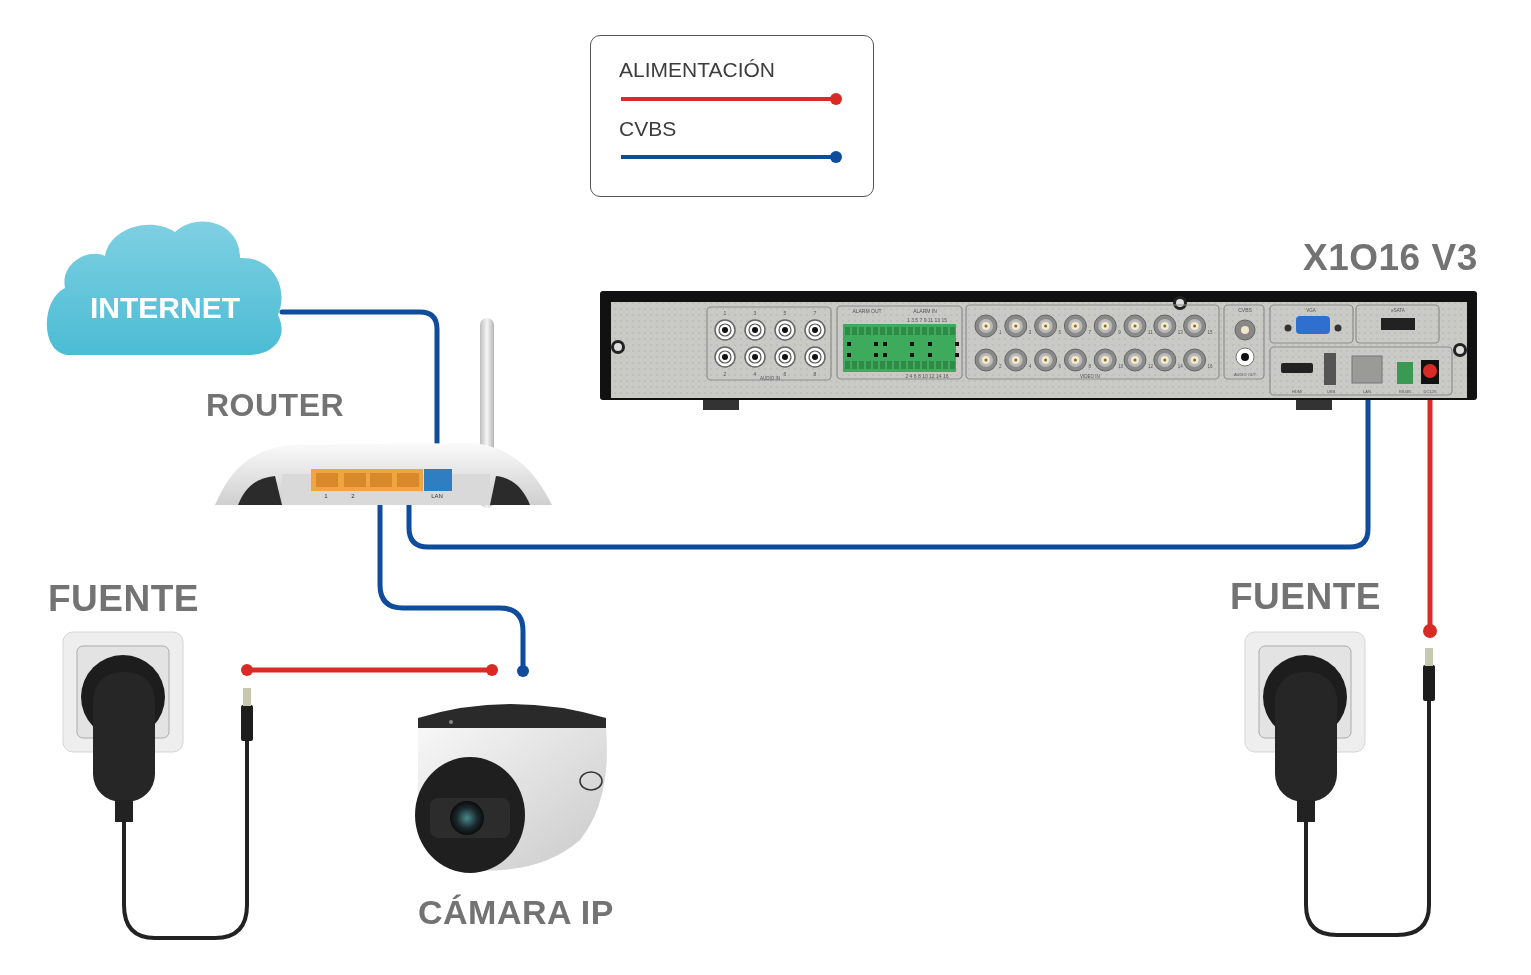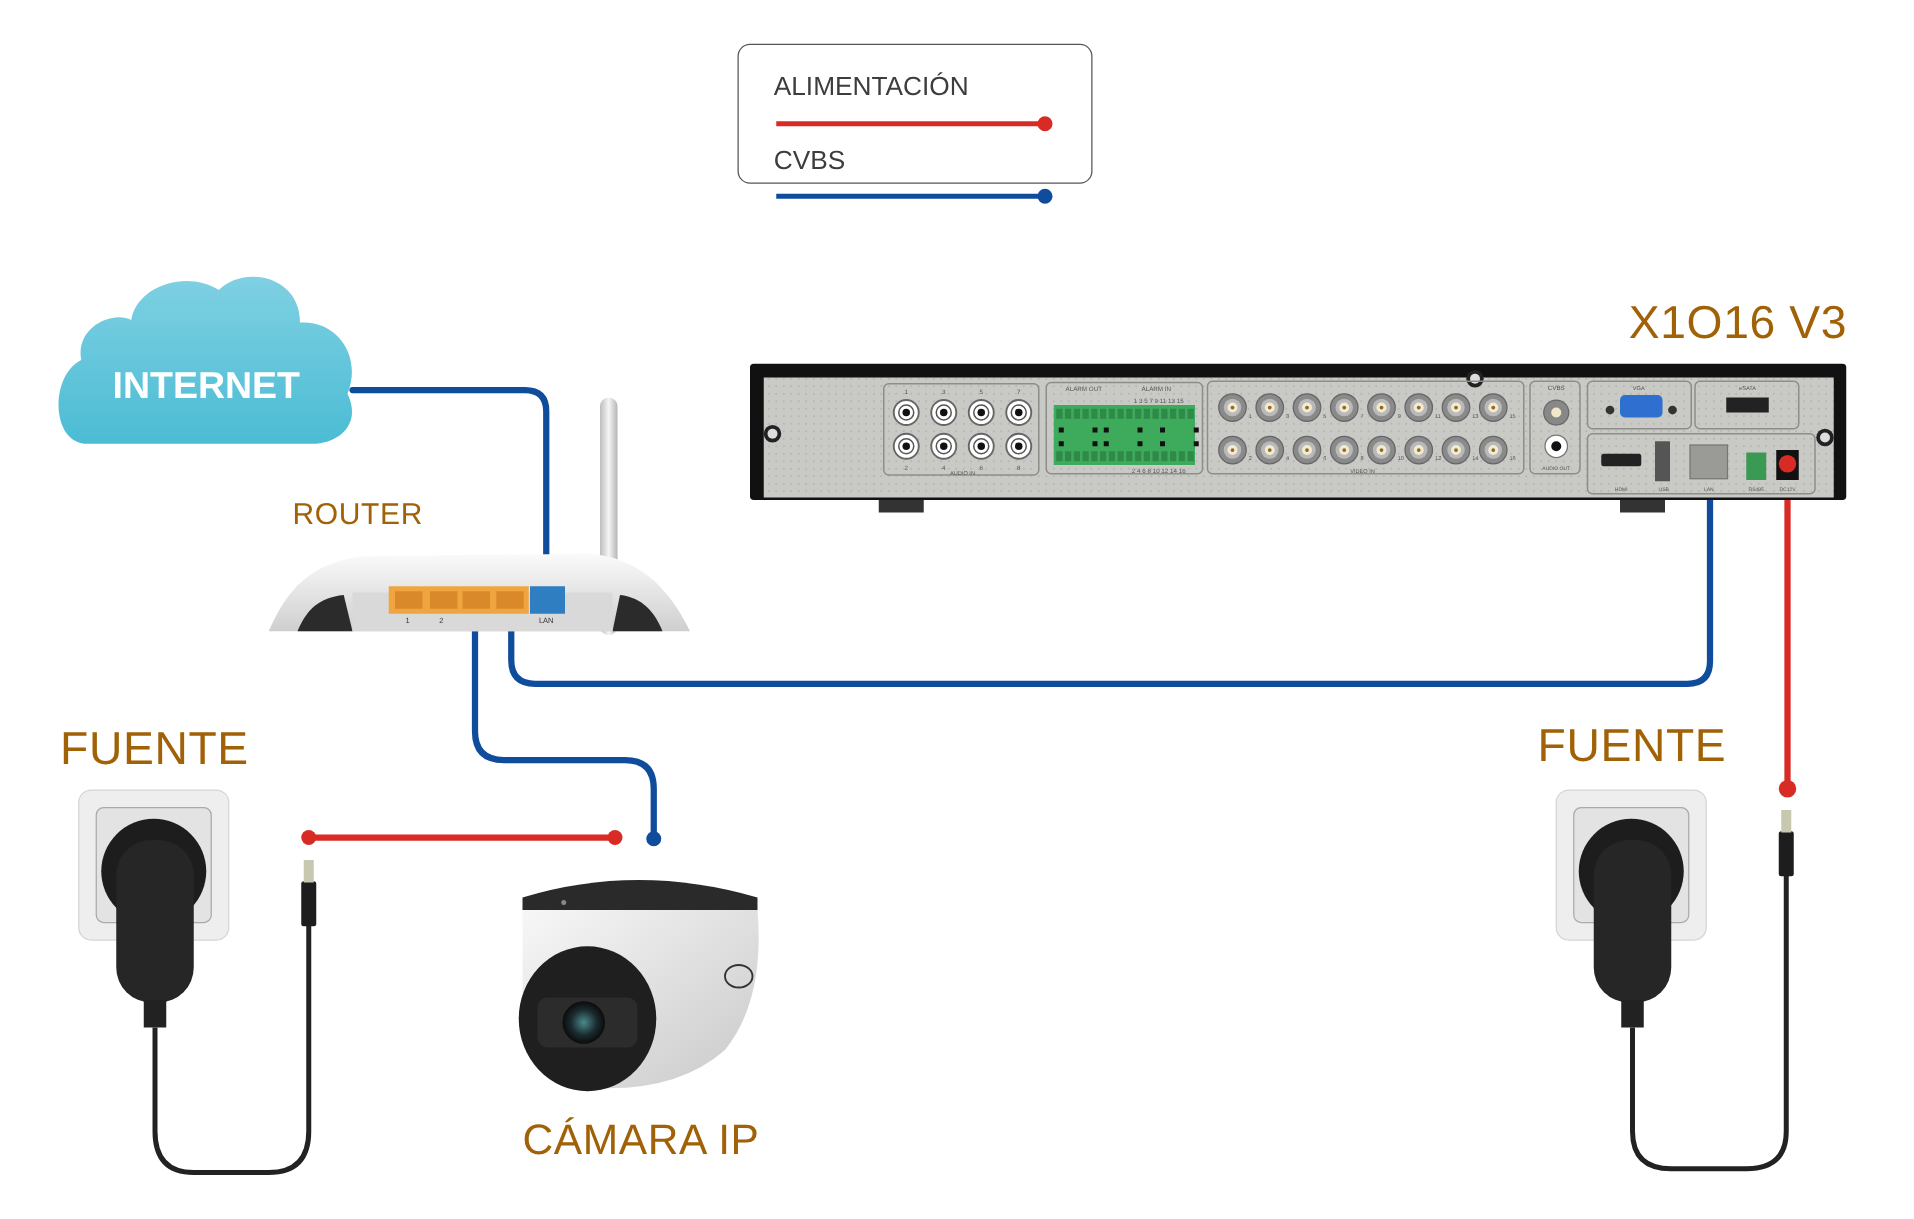--- a/index.html
+++ b/index.html
@@ -5,7 +5,7 @@
     html, body { margin:0; padding:0; background:#ffffff; }
     body { width:1531px; height:975px; position:relative; overflow:hidden; font-family:"Liberation Sans", sans-serif; }
     .lbl { position:absolute; color:#a16207; font-weight:normal; font-family:"Liberation Sans", sans-serif; white-space:nowrap; letter-spacing:0.5px; }
-    #legend { position:absolute; left:590px; top:35px; width:284px; height:112px; border:1.5px solid #555; border-radius:10px; background:#fff; box-sizing:border-box; }
+    #legend { position:absolute; left:590px; top:35px; width:284px; height:162px; border:1.5px solid #555; border-radius:10px; background:#fff; box-sizing:border-box; }
     #legend .t { position:absolute; left:28px; font-size:21px; color:#3d3d3d; font-weight:normal; font-family:"Liberation Sans", sans-serif; }
     svg#scene { position:absolute; left:0; top:0; }
   </style>

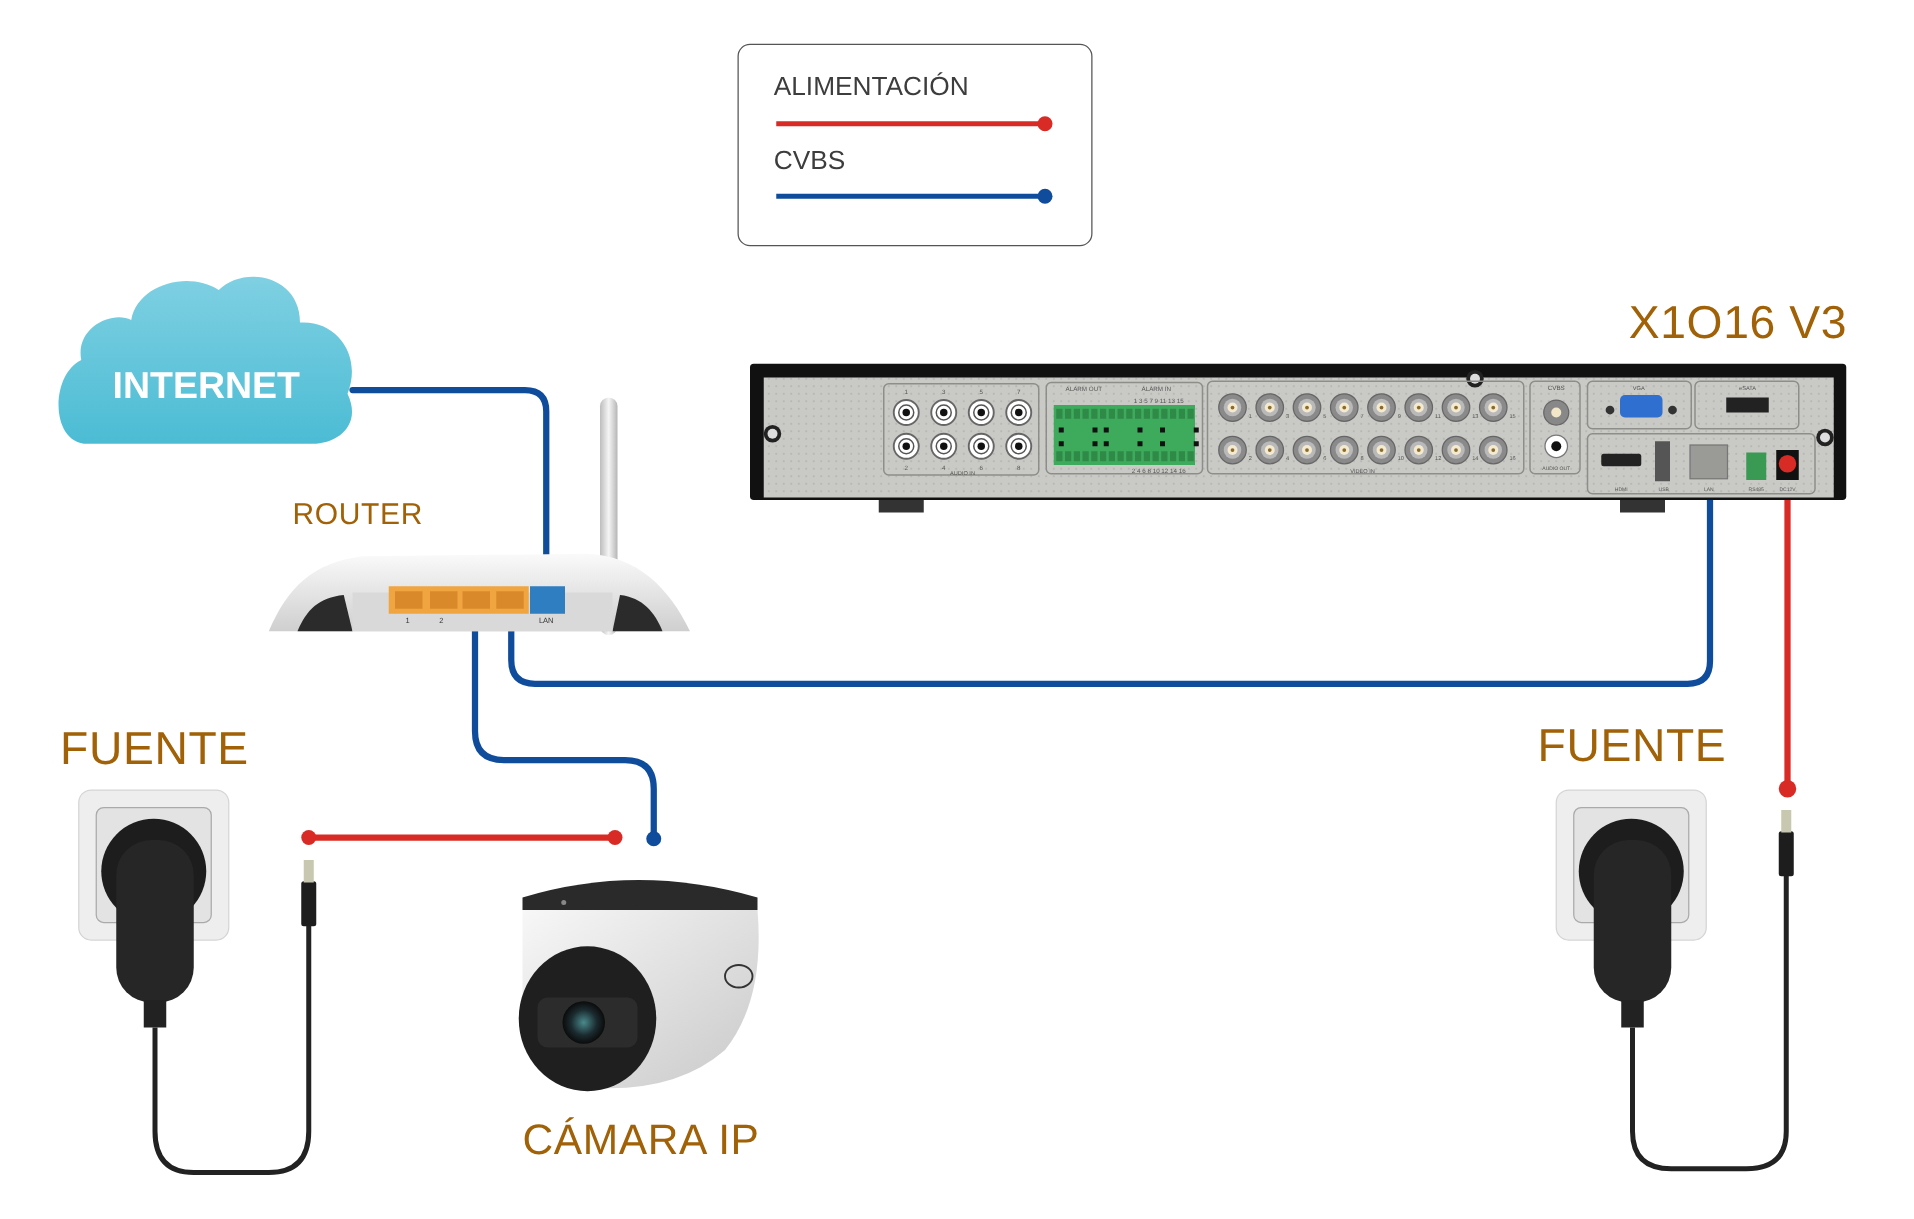--- a/index.html
+++ b/index.html
@@ -4,7 +4,7 @@
   <style>
     html, body { margin:0; padding:0; background:#ffffff; }
     body { width:1531px; height:975px; position:relative; overflow:hidden; font-family:"Liberation Sans", sans-serif; }
-    .lbl { position:absolute; color:#a16207; font-weight:normal; font-family:"Liberation Sans", sans-serif; white-space:nowrap; letter-spacing:0.5px; }
+    .lbl { position:absolute; color:#737373; font-weight:bold; font-family:"Liberation Sans", sans-serif; white-space:nowrap; letter-spacing:0.5px; }
     #legend { position:absolute; left:590px; top:35px; width:284px; height:162px; border:1.5px solid #555; border-radius:10px; background:#fff; box-sizing:border-box; }
     #legend .t { position:absolute; left:28px; font-size:21px; color:#3d3d3d; font-weight:normal; font-family:"Liberation Sans", sans-serif; }
     svg#scene { position:absolute; left:0; top:0; }

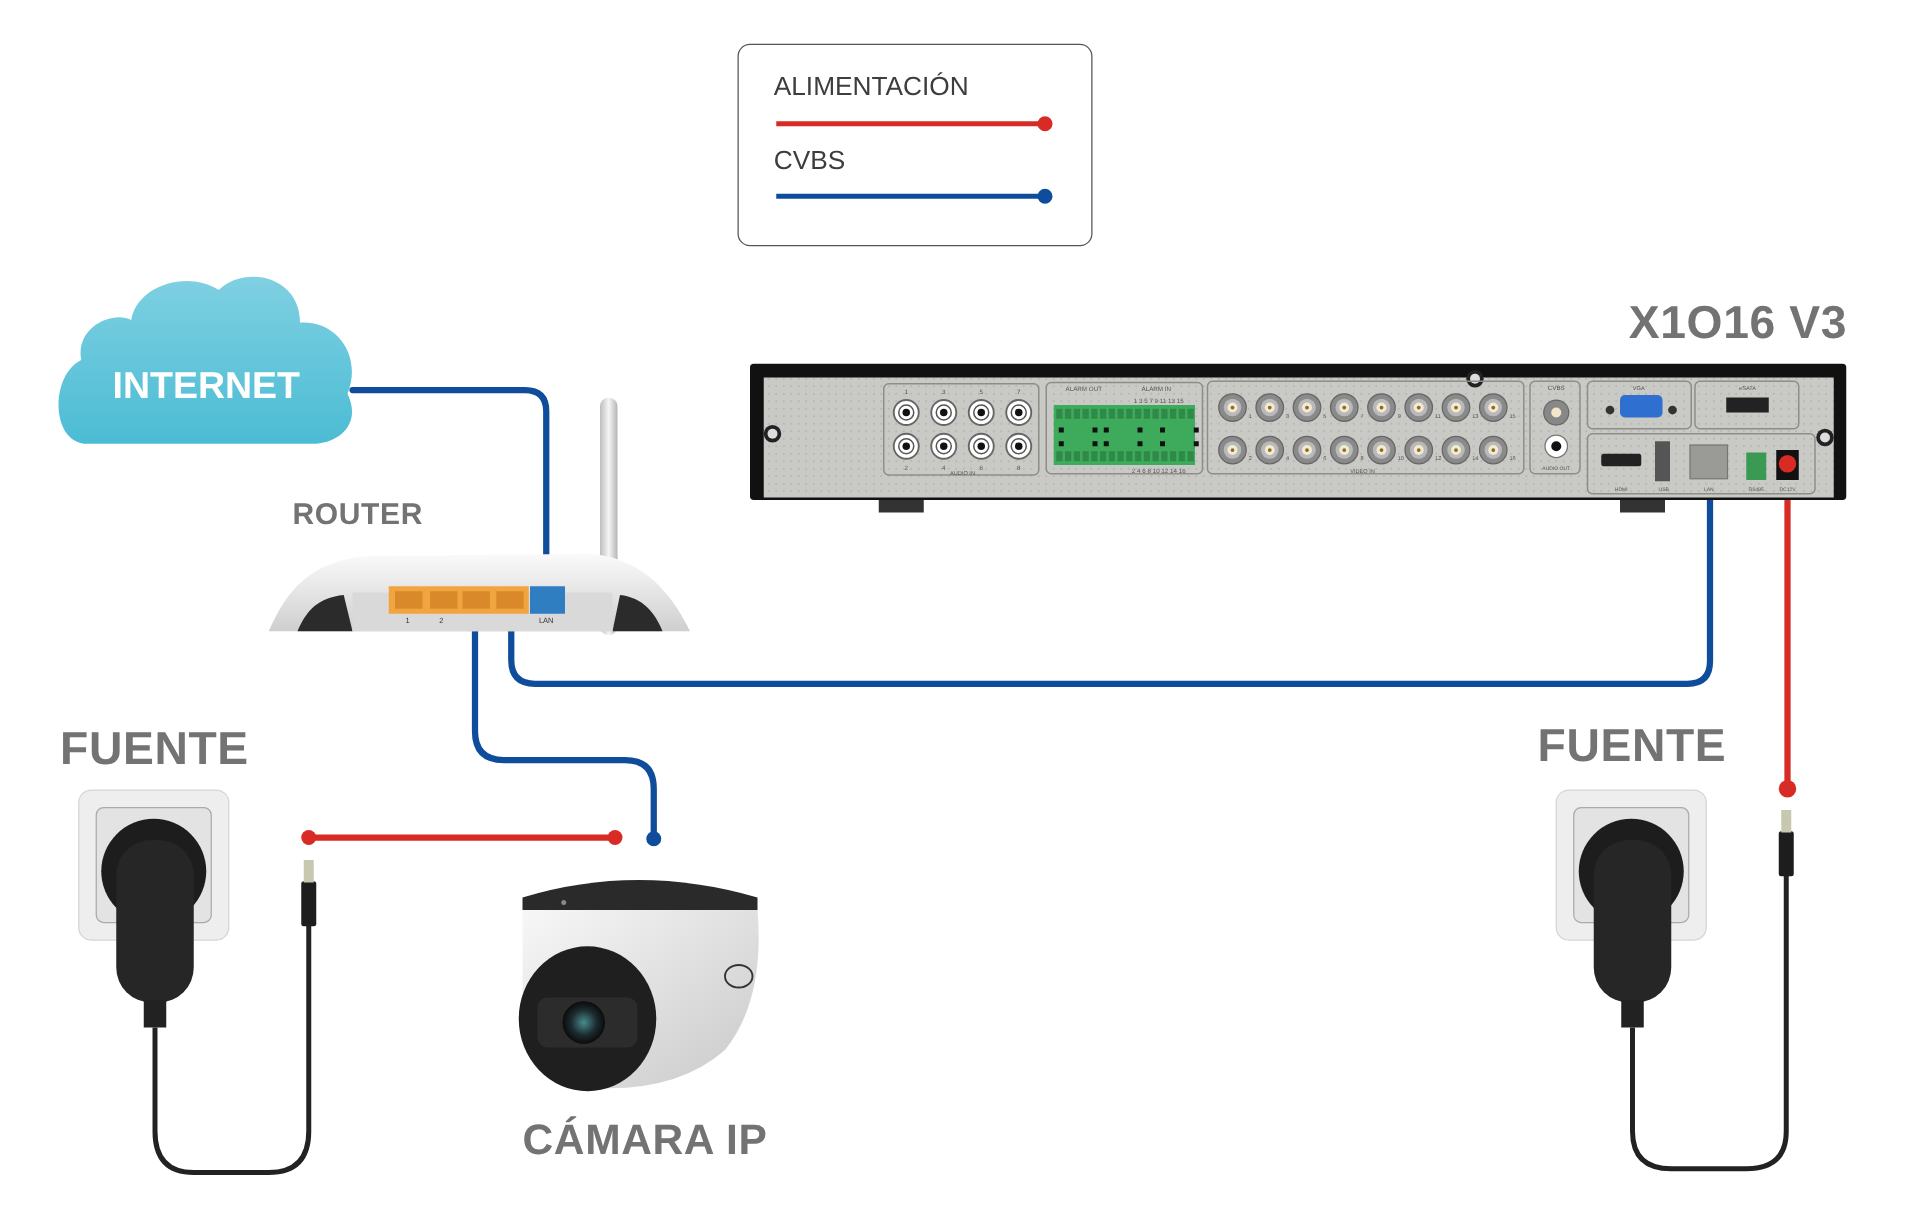--- a/index.html
+++ b/index.html
@@ -397,7 +397,7 @@
   </svg>
 </div>
 
-<div class="lbl" style="left:234px;top:387px;font-size:24px;margin-top:11px;">ROUTER</div>
+<div class="lbl" style="left:206px;top:387px;font-size:32px;">ROUTER</div>
 <div class="lbl" style="left:1303px;top:237px;font-size:37px;">X1O16 V3</div>
 <div class="lbl" style="left:48px;top:578px;font-size:37px;">FUENTE</div>
 <div class="lbl" style="left:1230px;top:576px;font-size:37px;">FUENTE</div>

